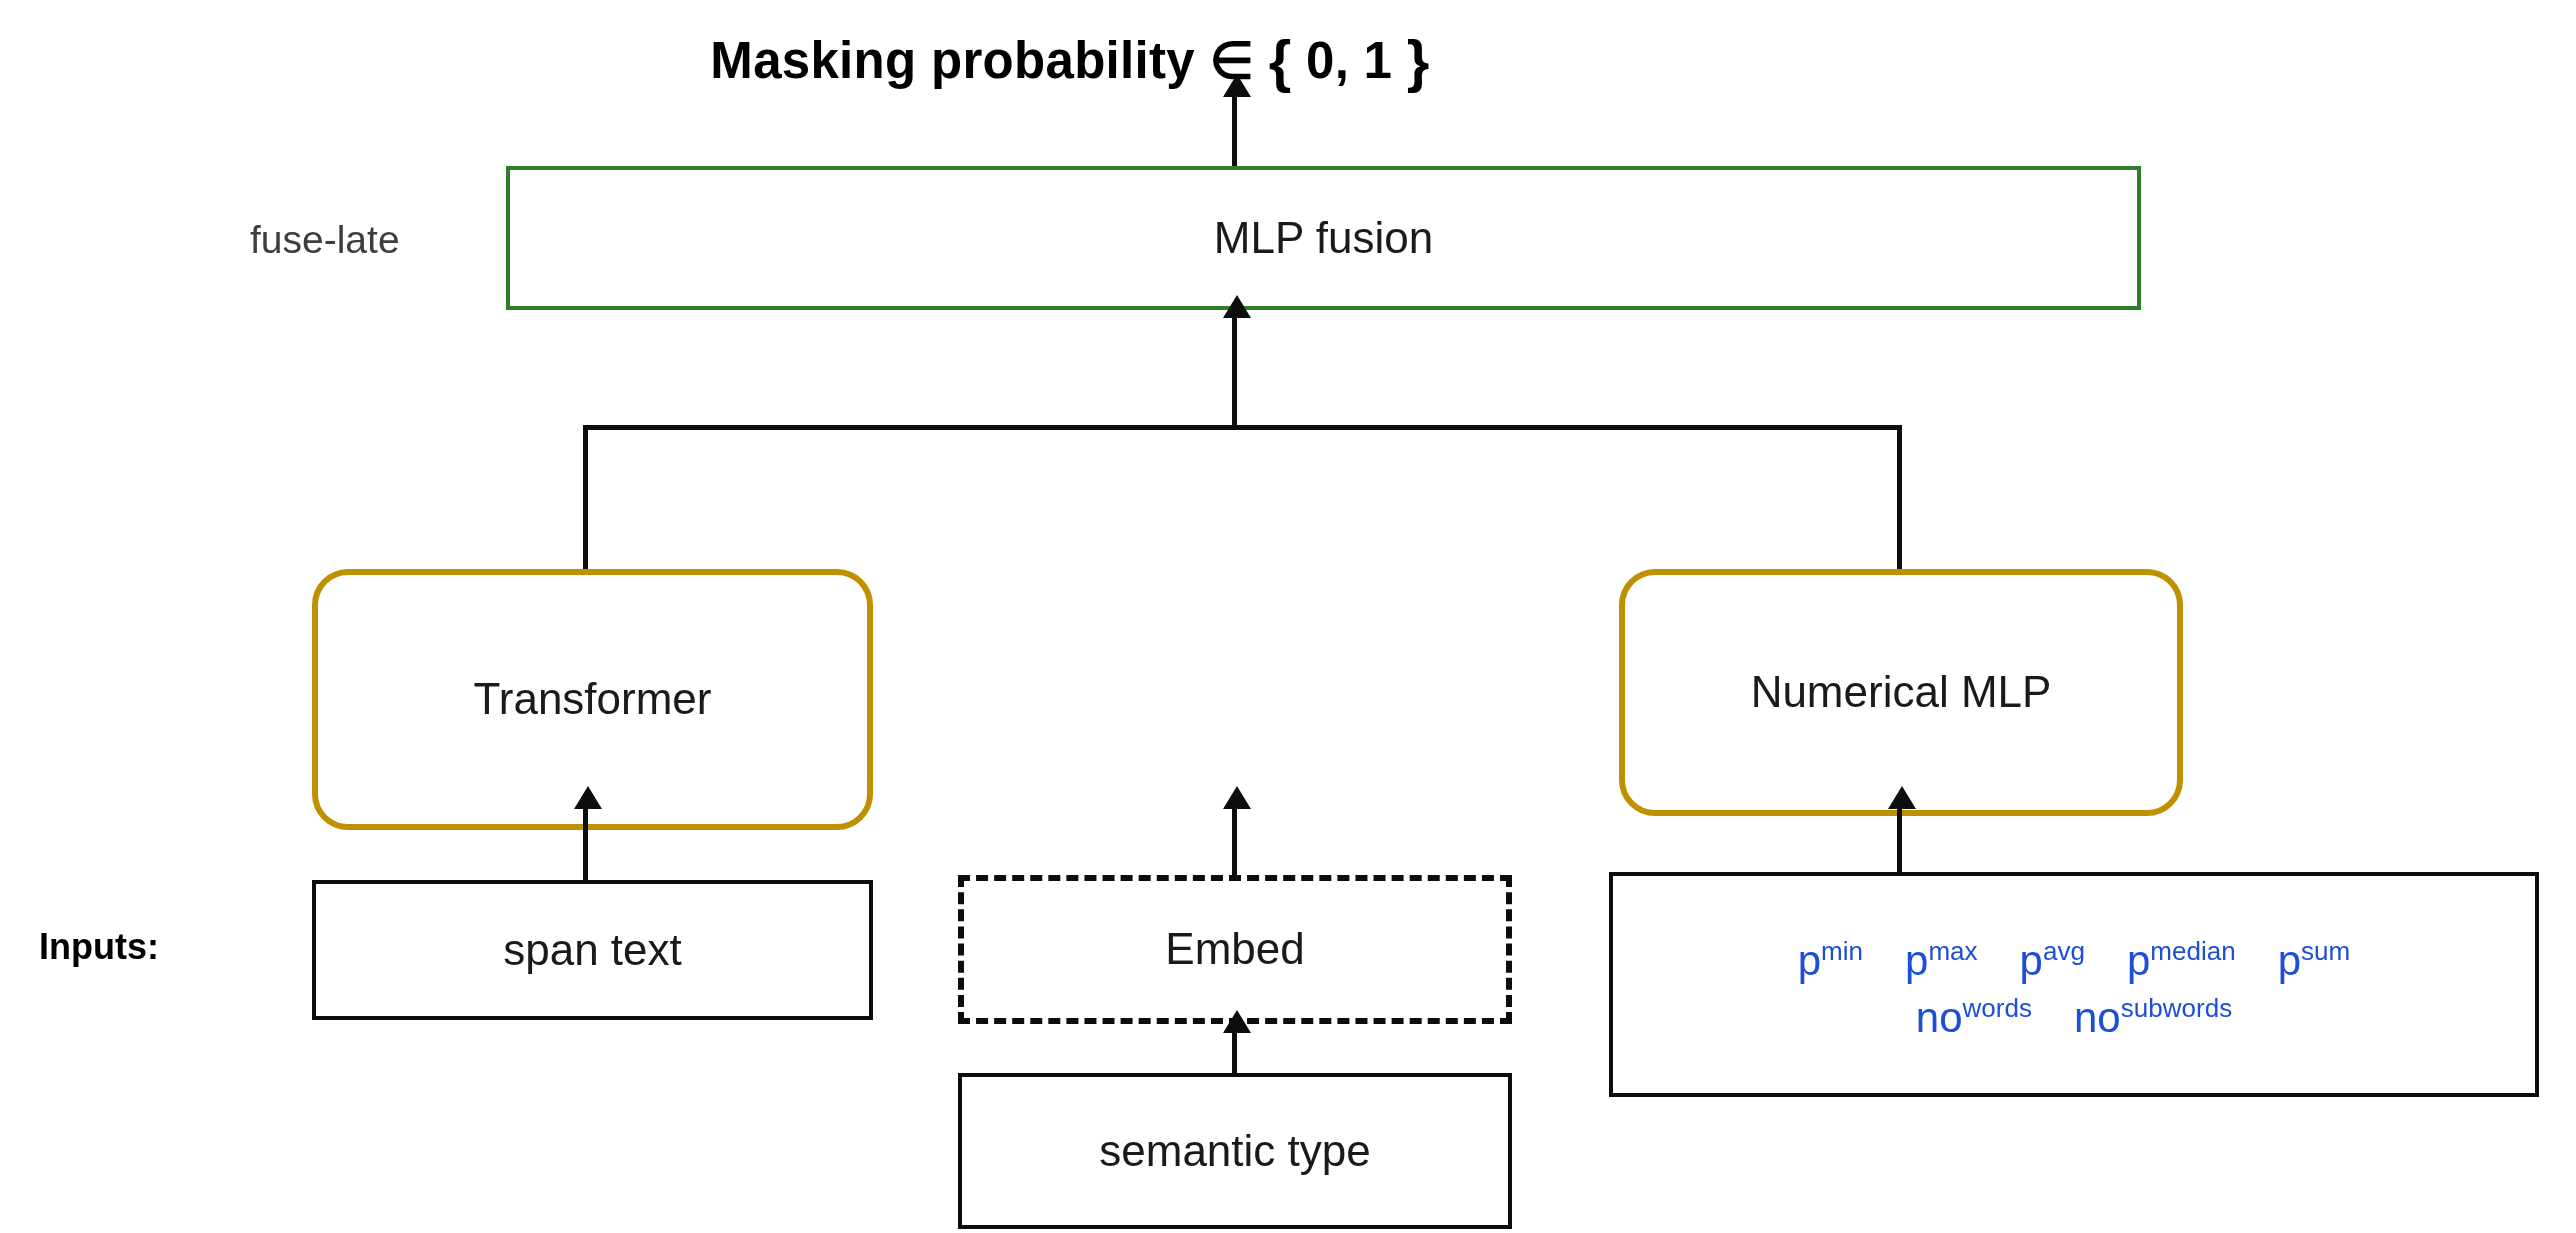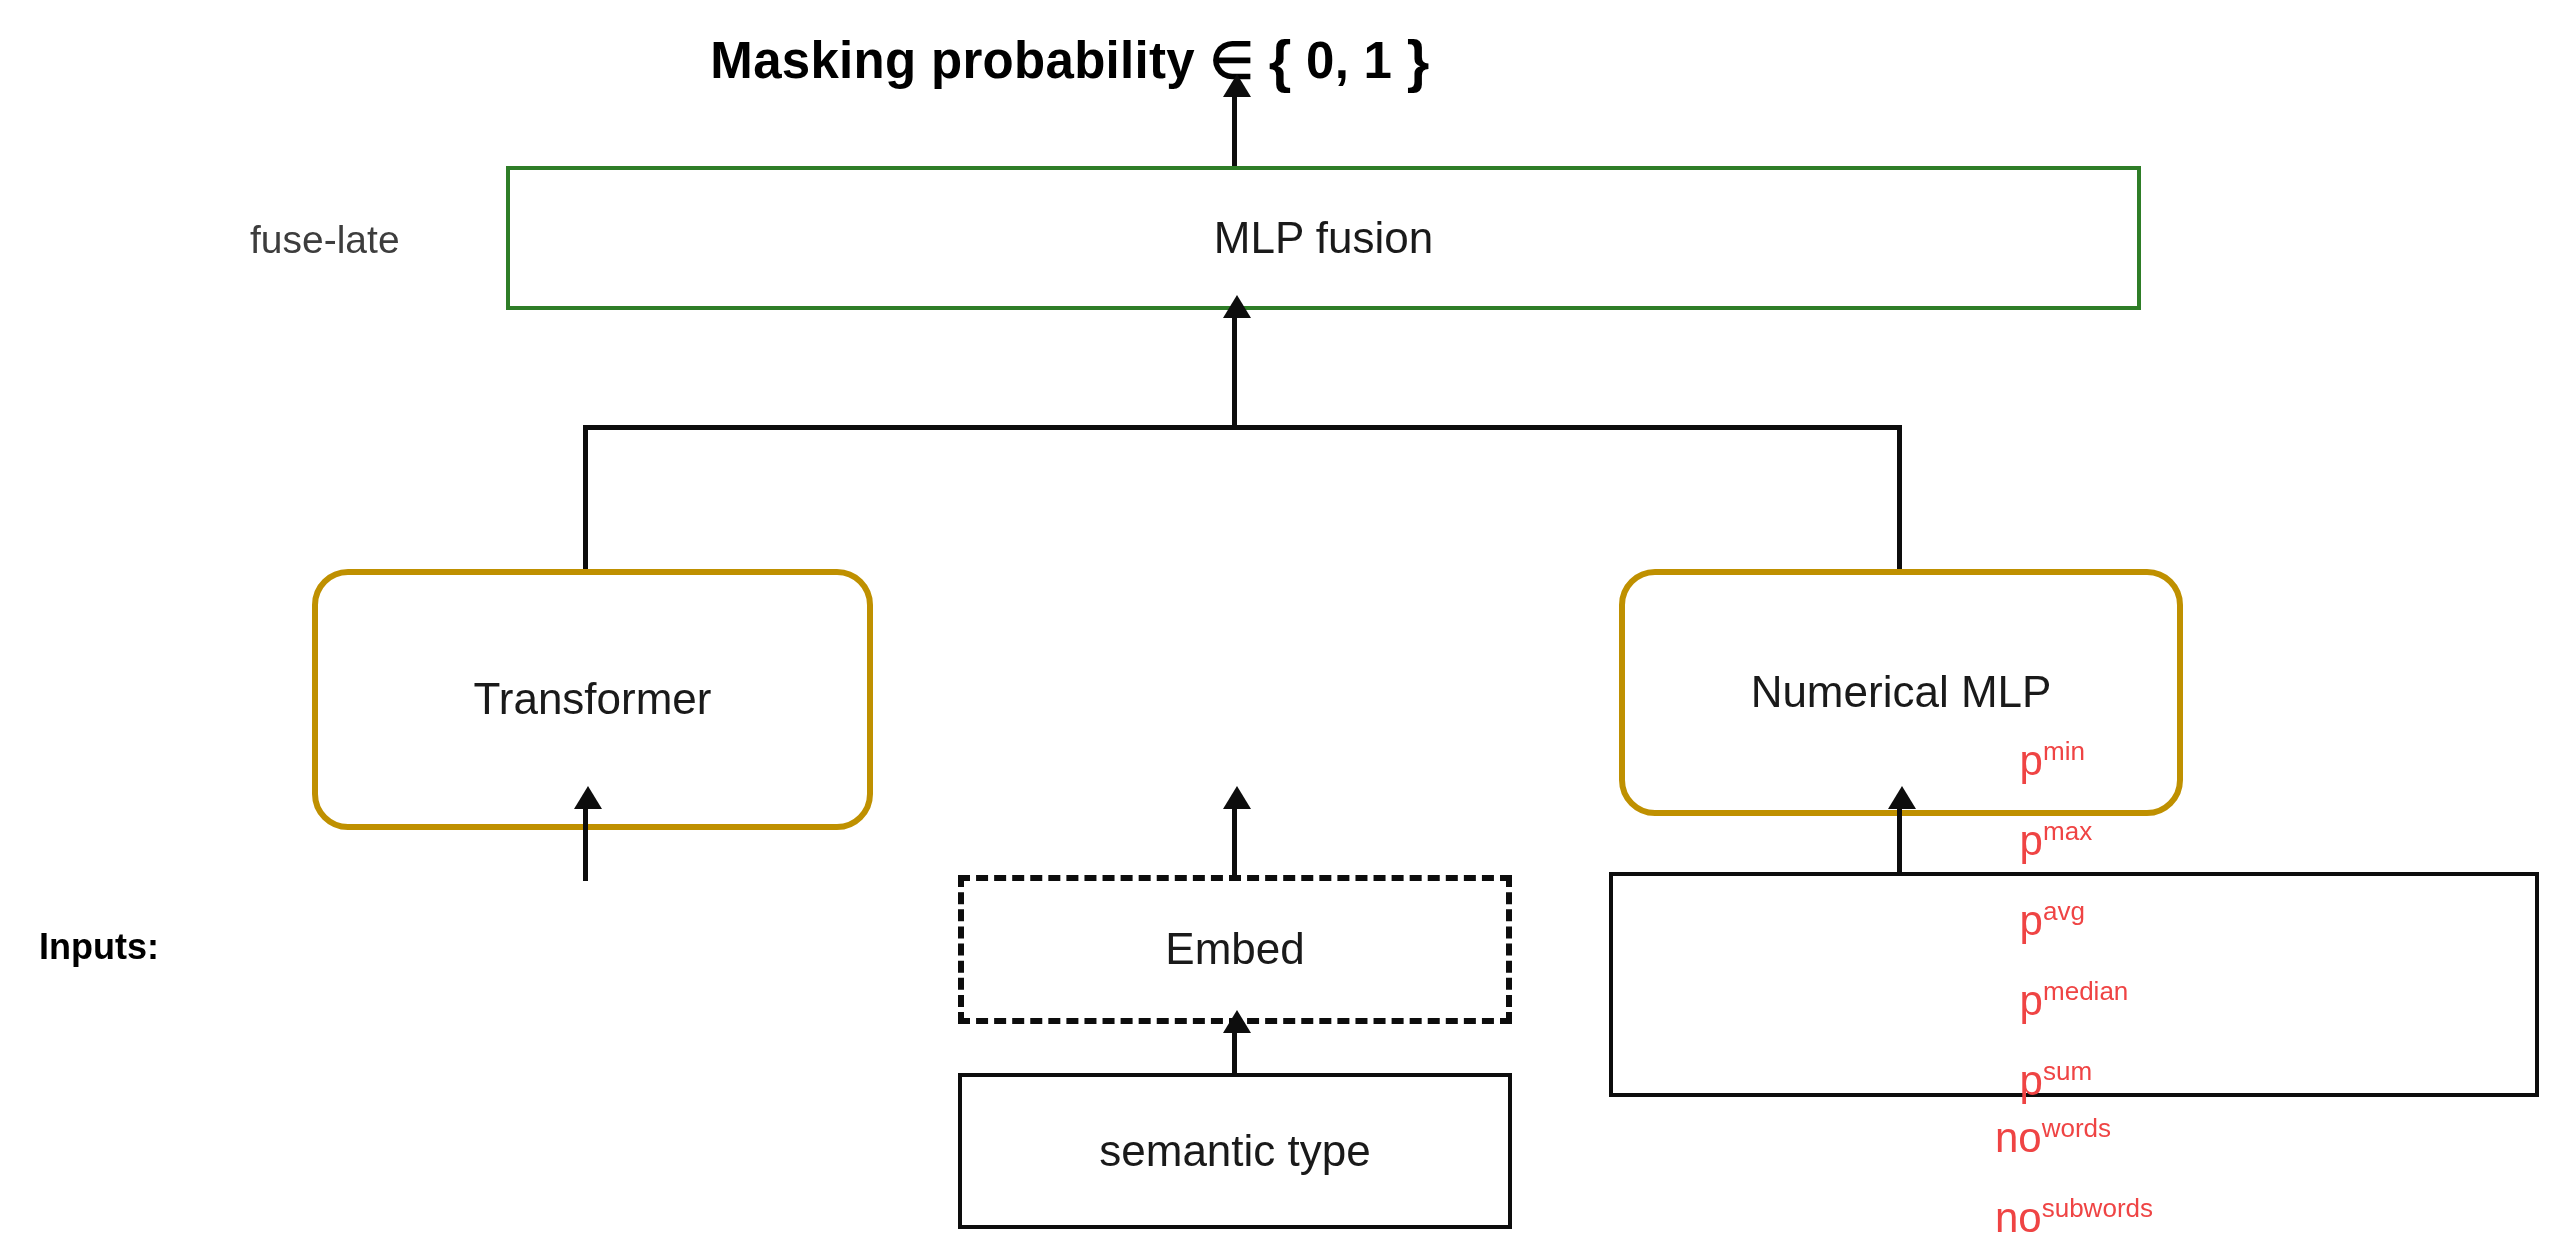--- a/index.html
+++ b/index.html
@@ -212,6 +212,9 @@
   <div class="line vline" id="n-in-line"></div>
   <div class="arrowhead" id="n-in-head"></div>
 
+  <div class="box box-solid" id="span-text-box">
+    <span class="box-label">span text</span>
+  </div>
 
   <div class="box box-dashed" id="embed-box">
     <span class="box-label">Embed</span>

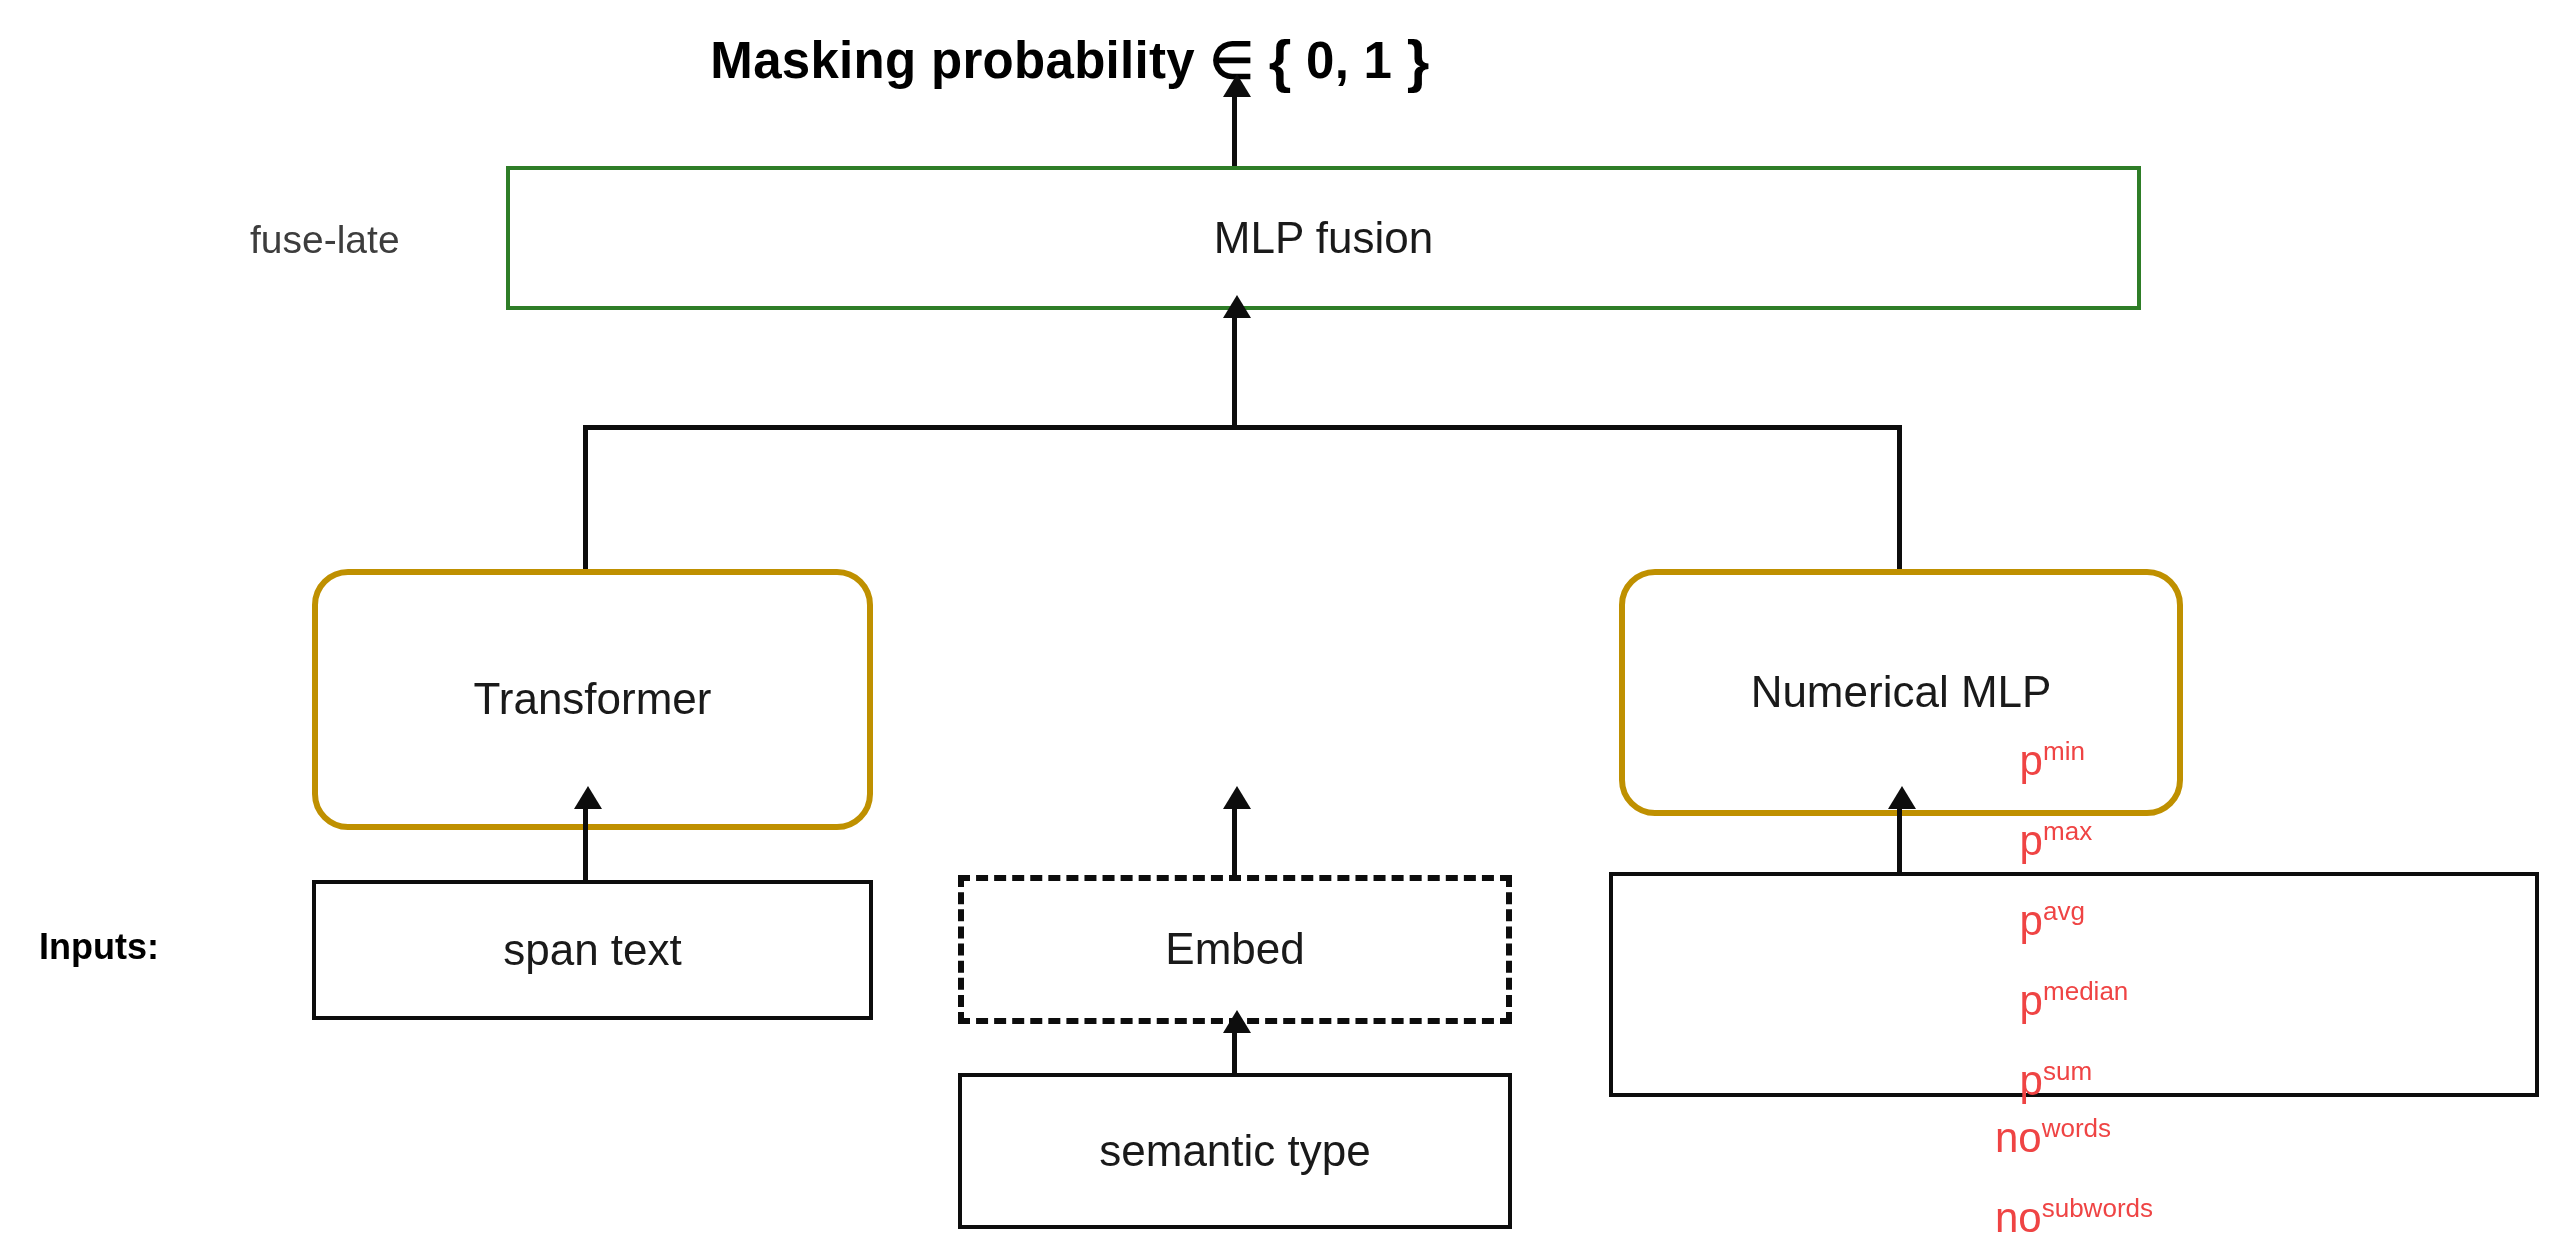--- a/index.html
+++ b/index.html
@@ -111,12 +111,12 @@
   }
   .numfeat-row {
     display: flex;
-    flex-direction: column;
+    flex-direction: row;
     align-items: baseline;
     justify-content: center;
-    gap: 32px;
+    gap: 42px;
     font-size: 42px;
-    color: #ef4444;
+    color: #1d4ed8;
     white-space: nowrap;
   }
   .numfeat-row .item { white-space: nowrap; }

